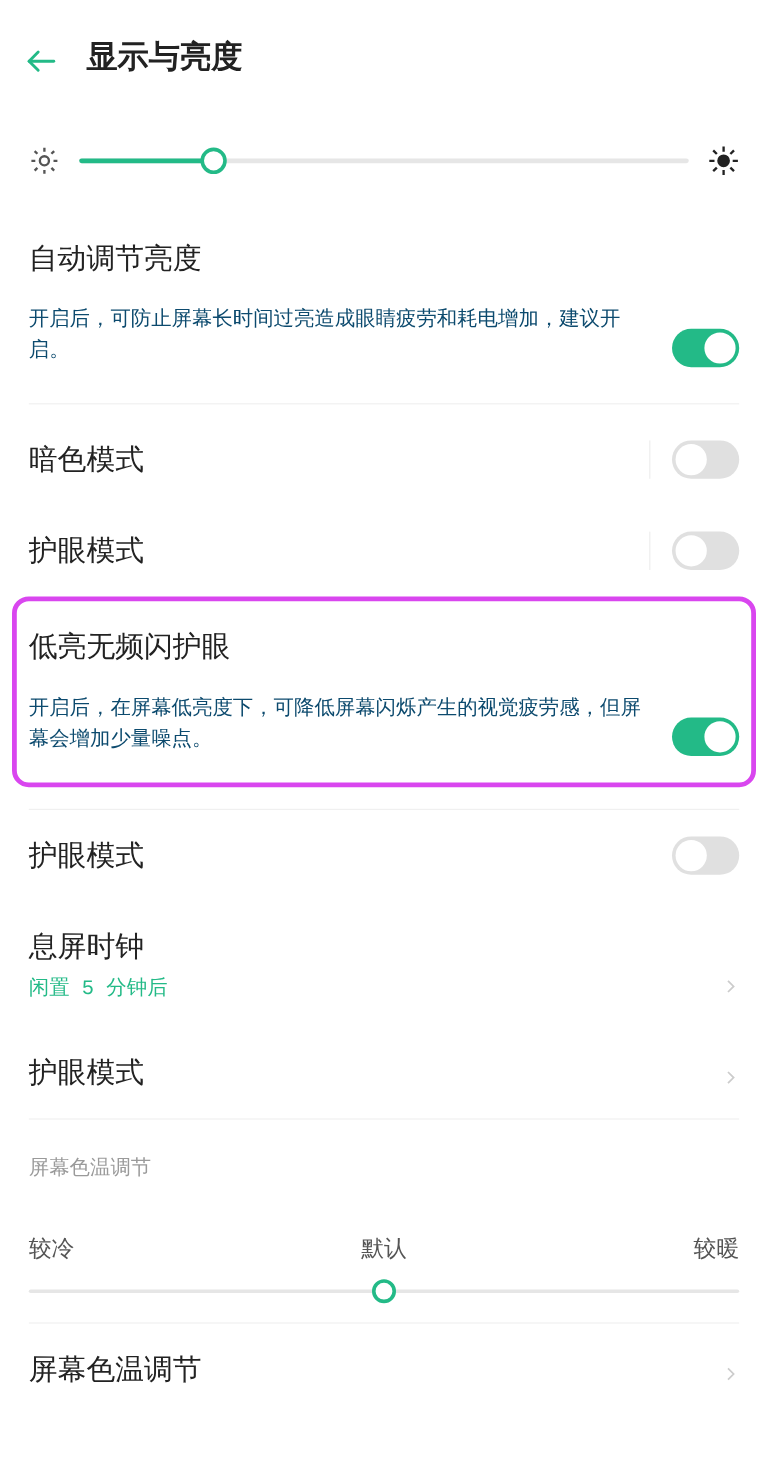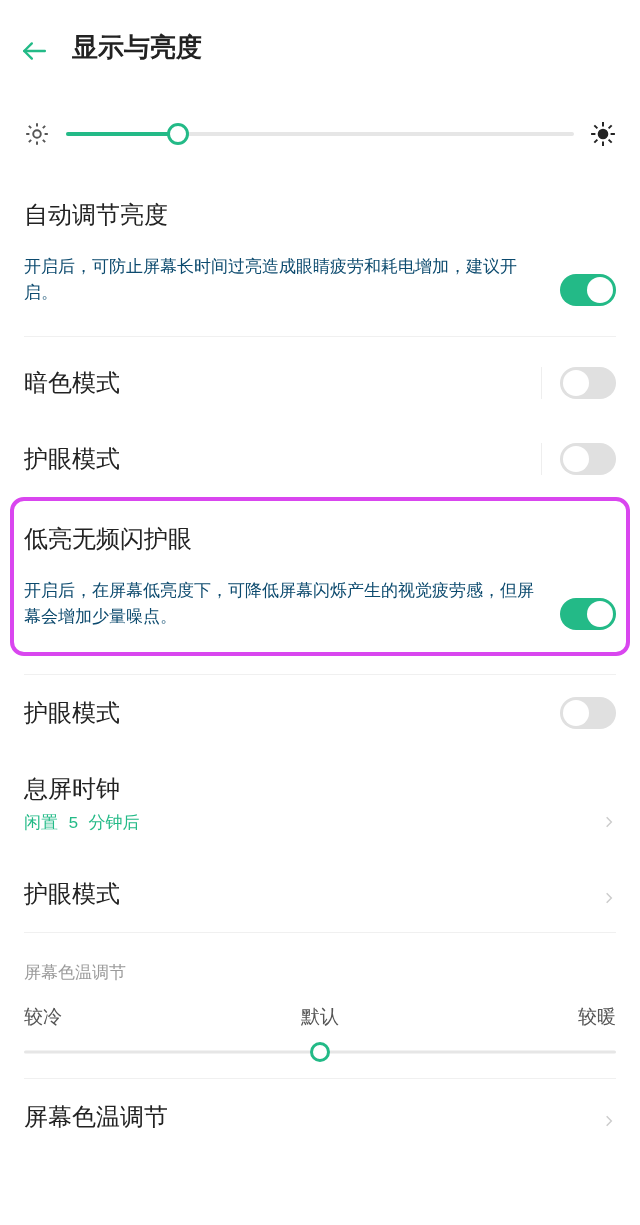--- a/index.html
+++ b/index.html
@@ -96,6 +96,7 @@
     display:flex; justify-content:space-between;
     font-size:19px; color:#555;
     padding-bottom:10px;
+    margin-top:24px;
   }
   .temp-slider {
     position:relative; height:24px; margin-bottom:14px;

